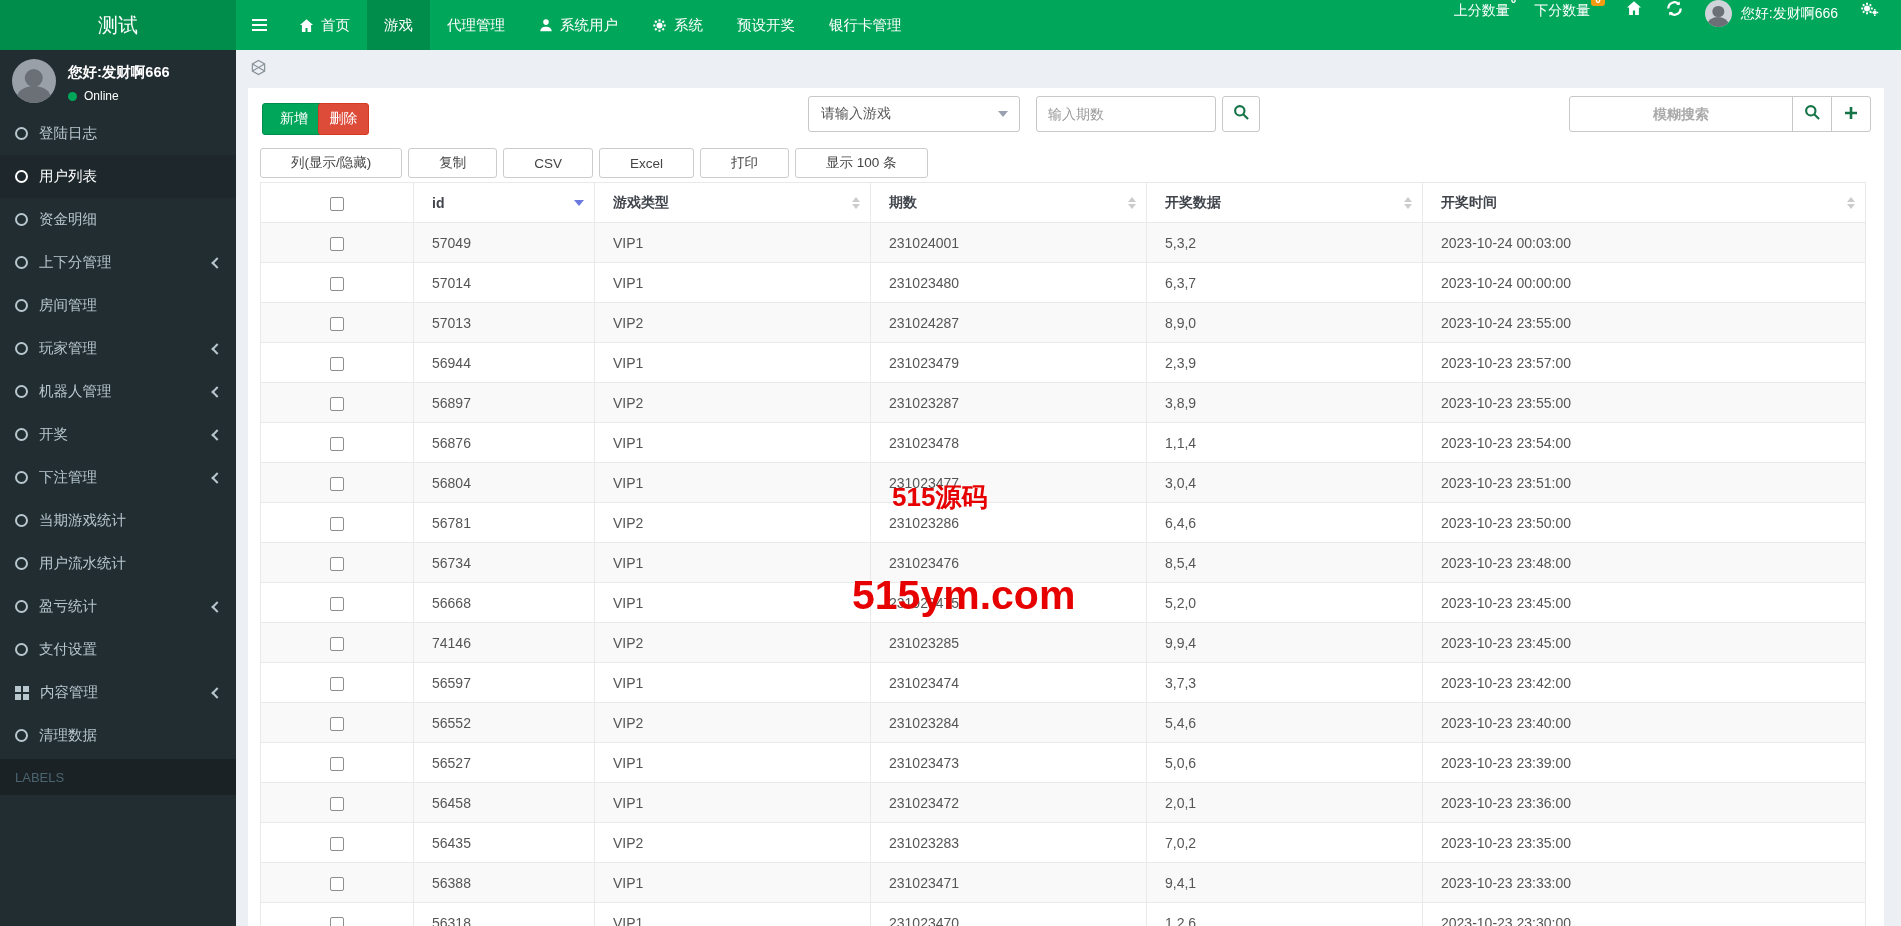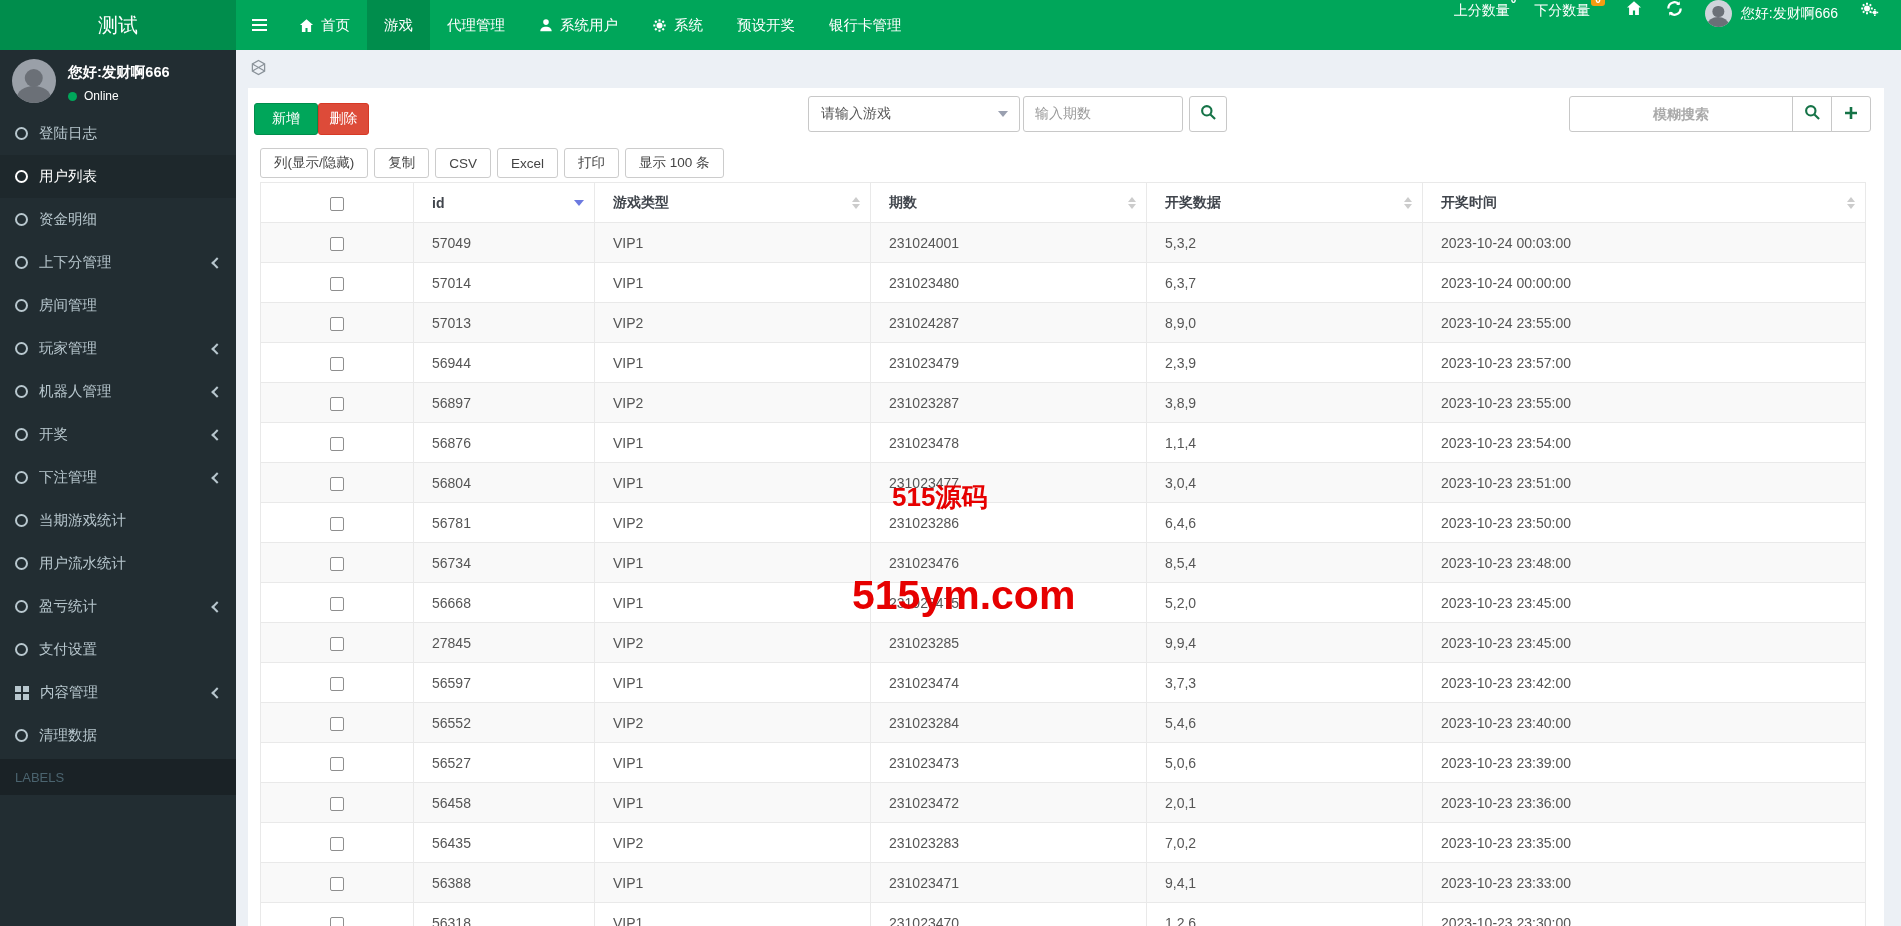--- a/index.html
+++ b/index.html
@@ -49,7 +49,7 @@
   .card { position:absolute; left:12px; right:17px; top:38px; height:920px; background:#fff; }
 
   .btn { border-radius:3px; border:1px solid transparent; display:inline-flex; align-items:center; justify-content:center; cursor:pointer; font-size:14px; }
-  .btn-add { position:absolute; left:6px; top:15px; width:64px; height:32px; background:var(--green,#00a65a); border-color:var(--green-dark,#008d4c); color:#fff; }
+  .btn-add { position:absolute; left:14px; top:15px; width:64px; height:32px; background:var(--green,#00a65a); border-color:var(--green-dark,#008d4c); color:#fff; }
   .btn-del { position:absolute; left:70px; top:15px; width:51px; height:32px; background:var(--red,#dd4b39); border-color:#d73925; color:#fff; }
 
   .center-group { position:absolute; left:560px; top:8px; display:flex; align-items:center; }

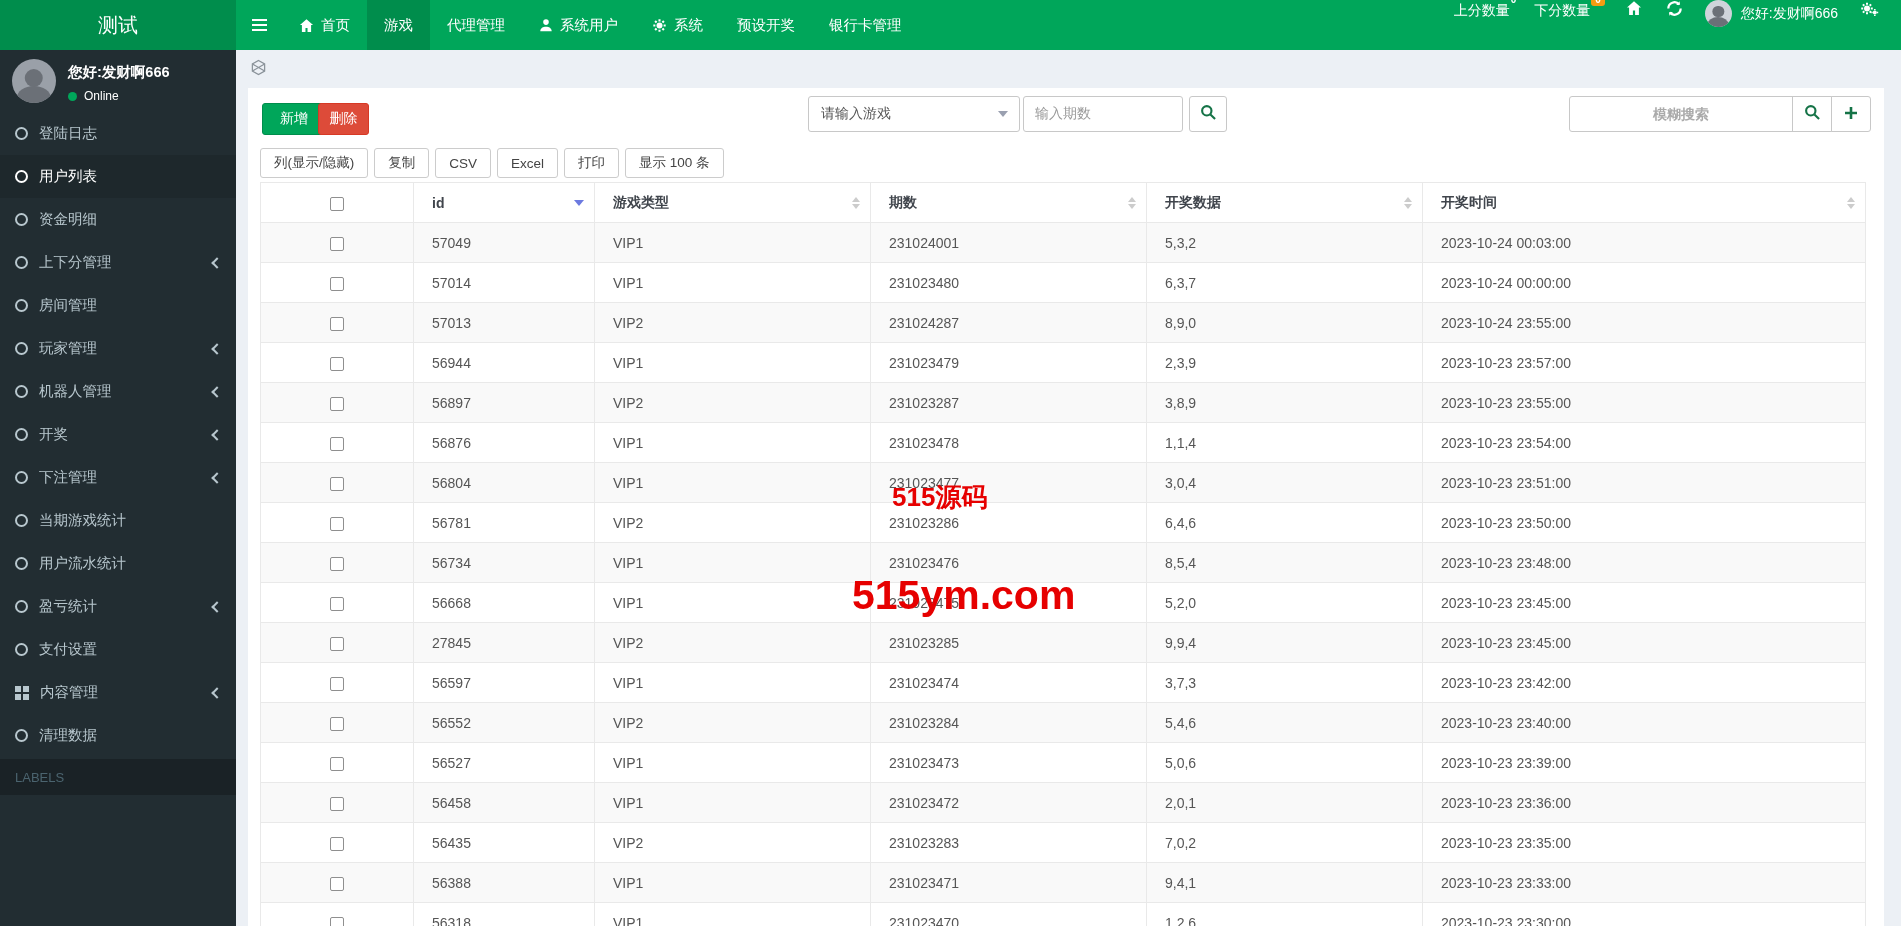--- a/index.html
+++ b/index.html
@@ -57,7 +57,7 @@
   .select .sel-arrow { position:absolute; right:11px; width:0; height:0; border-left:5px solid transparent; border-right:5px solid transparent; border-top:6px solid #9aa0b0; }
   .text-input { height:36px; background:#fff; border:1px solid #c8c8c8; border-radius:3px; padding:0 11px; font-size:14px; color:#444; outline:none; font-family:inherit; }
   .text-input::placeholder { color:#999; }
-  .period-input { width:160px; margin-left:3px;font-family:Liberation Serif, serif; }
+  .period-input { width:180px; margin-left:16px; }
   .sq-btn { width:38px; height:36px; background:#fff; border:1px solid #c8c8c8; border-radius:3px; margin-left:6px; display:flex; align-items:center; justify-content:center; cursor:pointer; }
 
   .right-group { position:absolute; right:13px; top:8px; display:flex; align-items:center; }

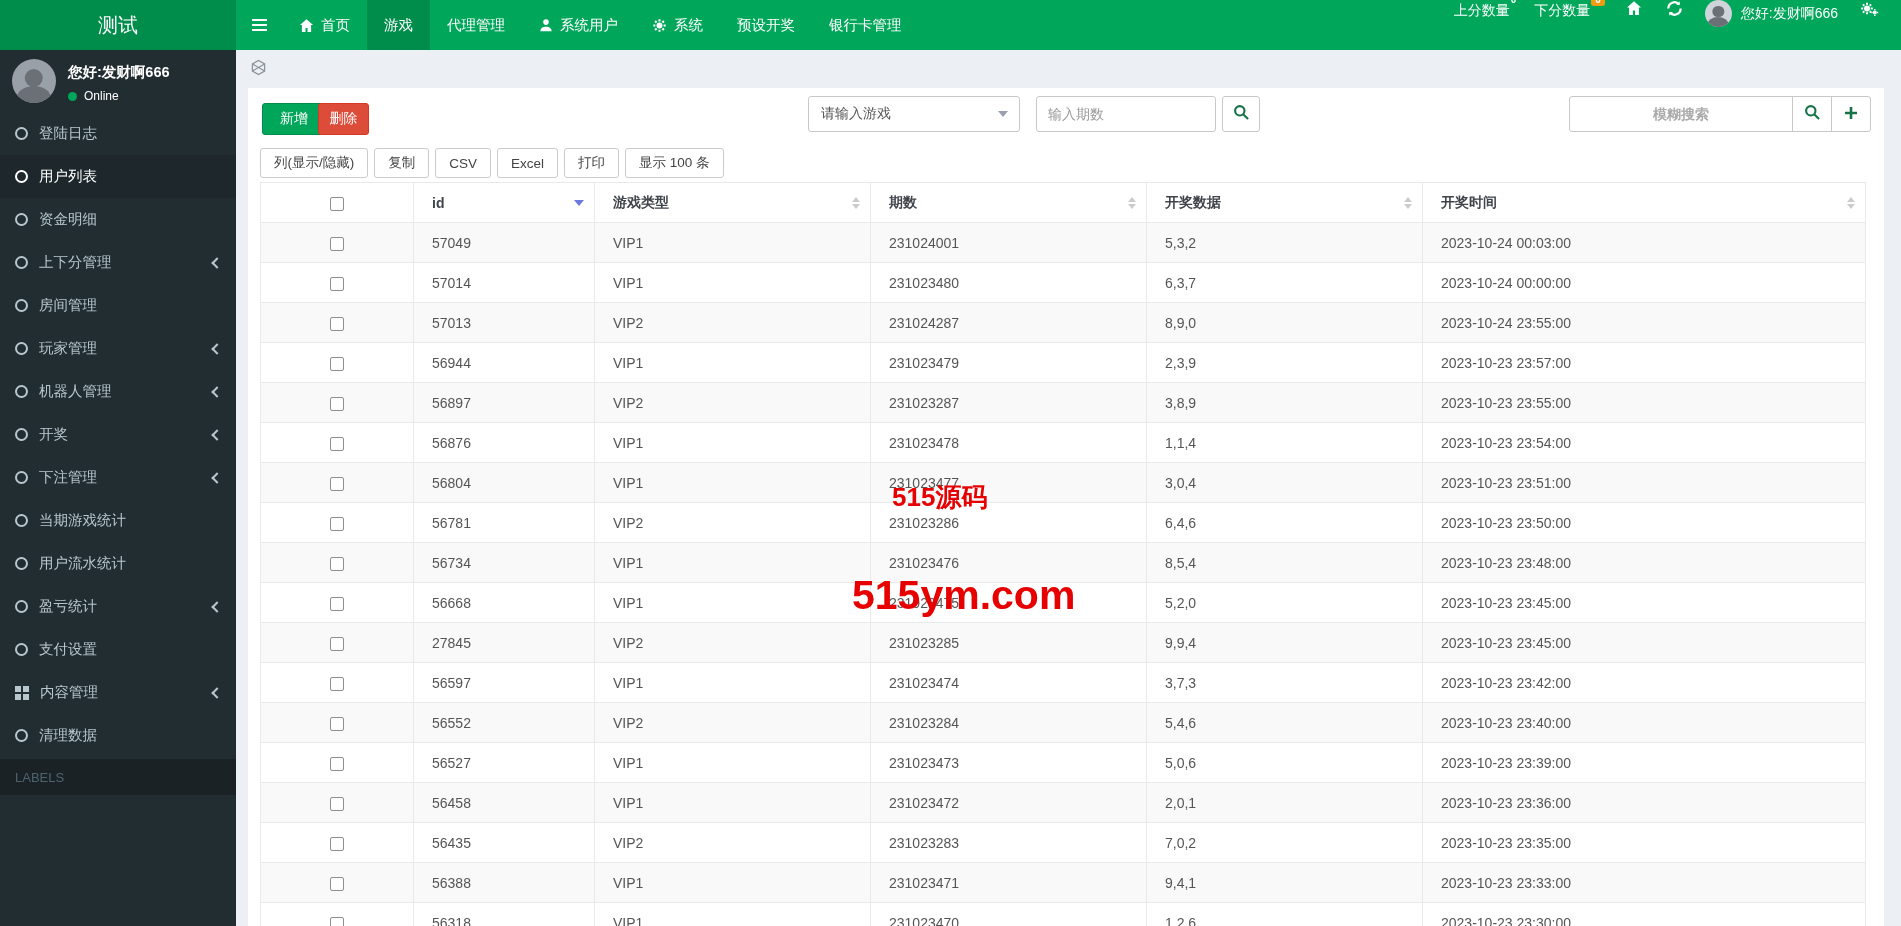--- a/index.html
+++ b/index.html
@@ -67,7 +67,7 @@
   .ig-btn.last { border-radius:0 3px 3px 0; }
 
   .toolbar { position:absolute; left:12px; top:60px; display:flex; gap:6px; }
-  .tbtn { height:30px; padding:0 13px; background:#fff; border:1px solid #ccc; border-radius:3px; color:#444; font-size:13.5px; display:inline-flex; align-items:center; cursor:pointer; white-space:nowrap; }
+  .tbtn { height:30px; padding:0 30px; background:#fff; border:1px solid #ccc; border-radius:3px; color:#444; font-size:13.5px; display:inline-flex; align-items:center; cursor:pointer; white-space:nowrap; }
 
   
   .table-wrap { position:absolute; left:12px; top:94px; }

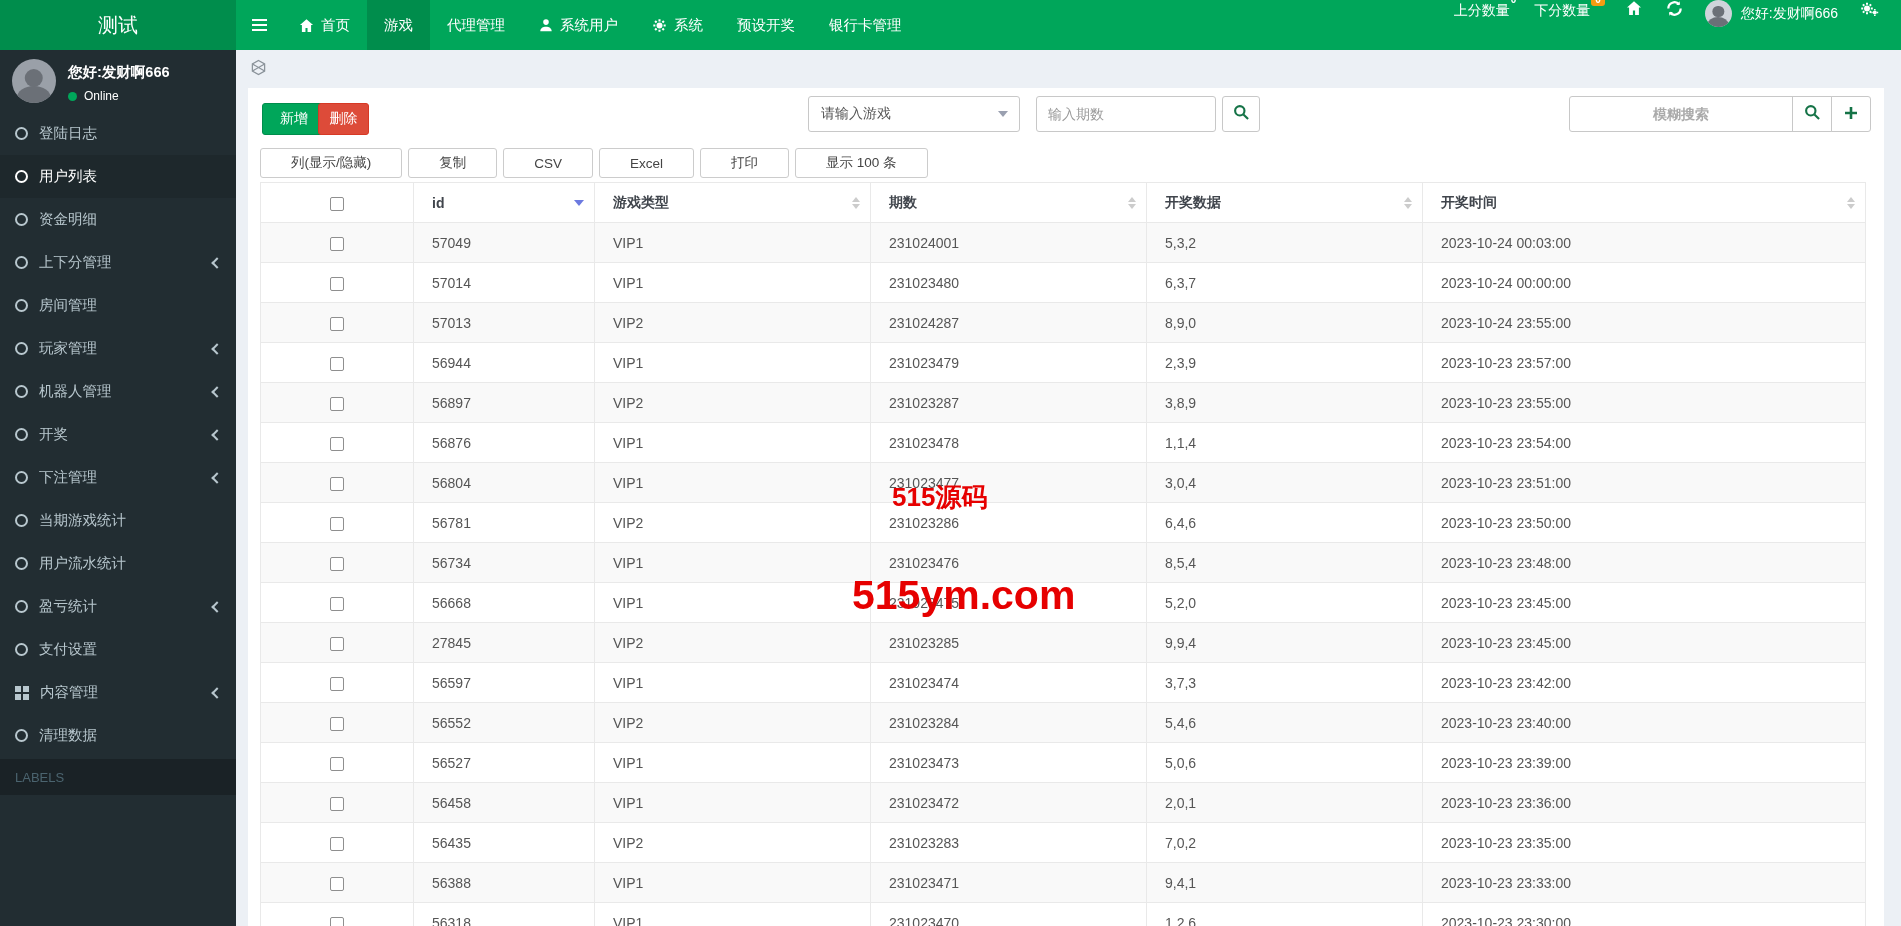--- a/index.html
+++ b/index.html
@@ -452,7 +452,7 @@
               </tr>
               <tr>
                 <td class="chk"><input type="checkbox" style=""></td>
-                <td>27845</td>
+                <td>74146</td>
                 <td>VIP2</td>
                 <td>231023285</td>
                 <td>9,9,4</td>

